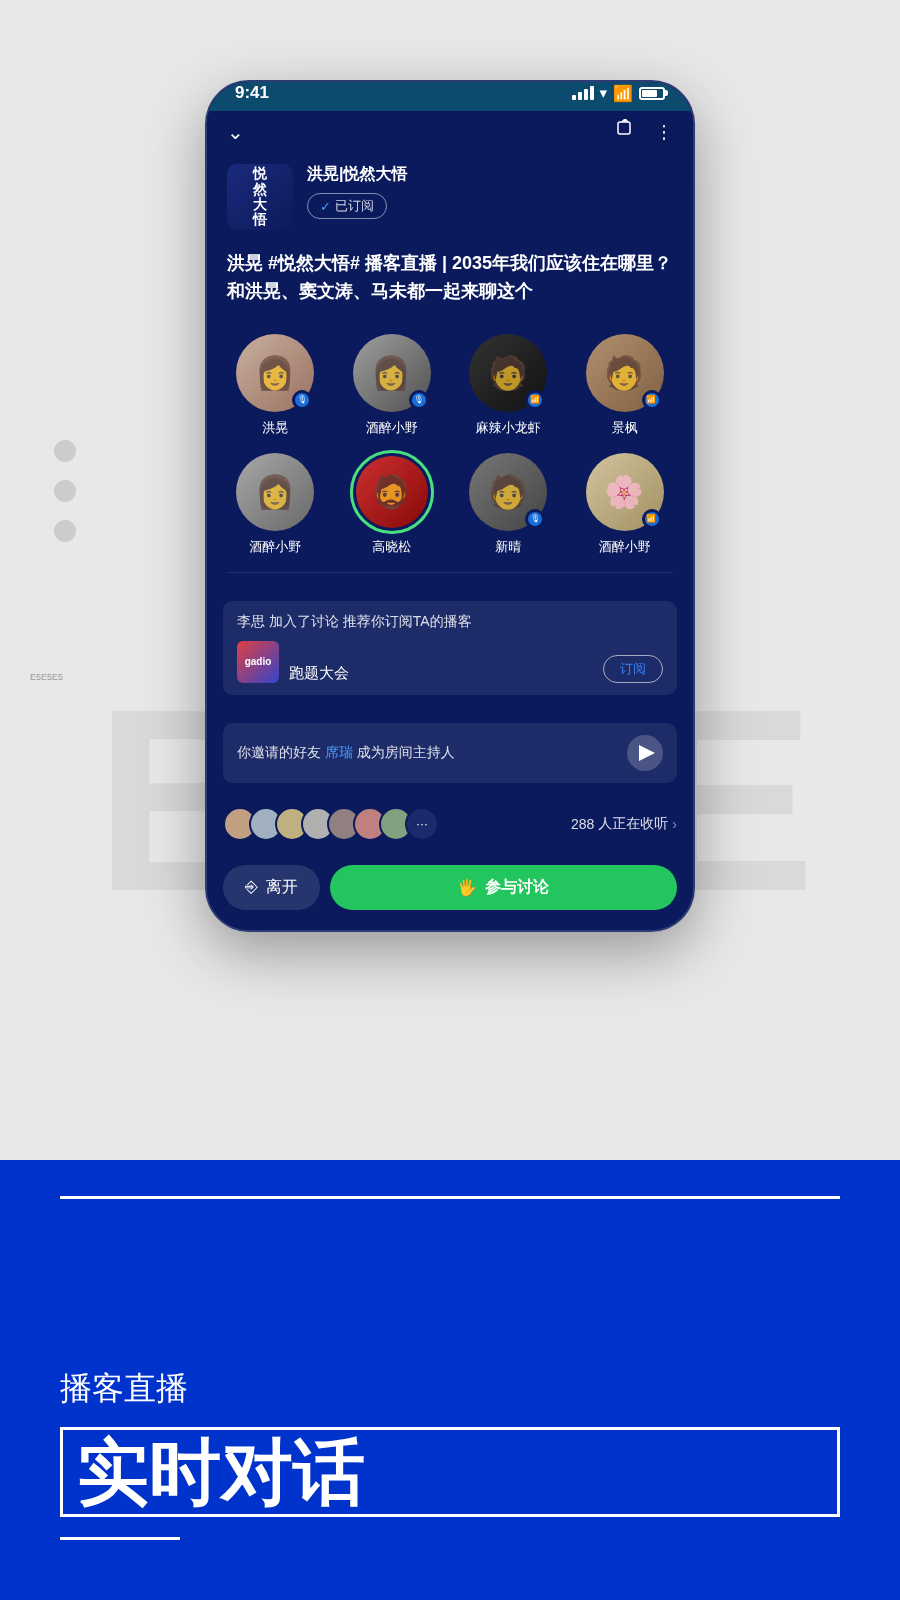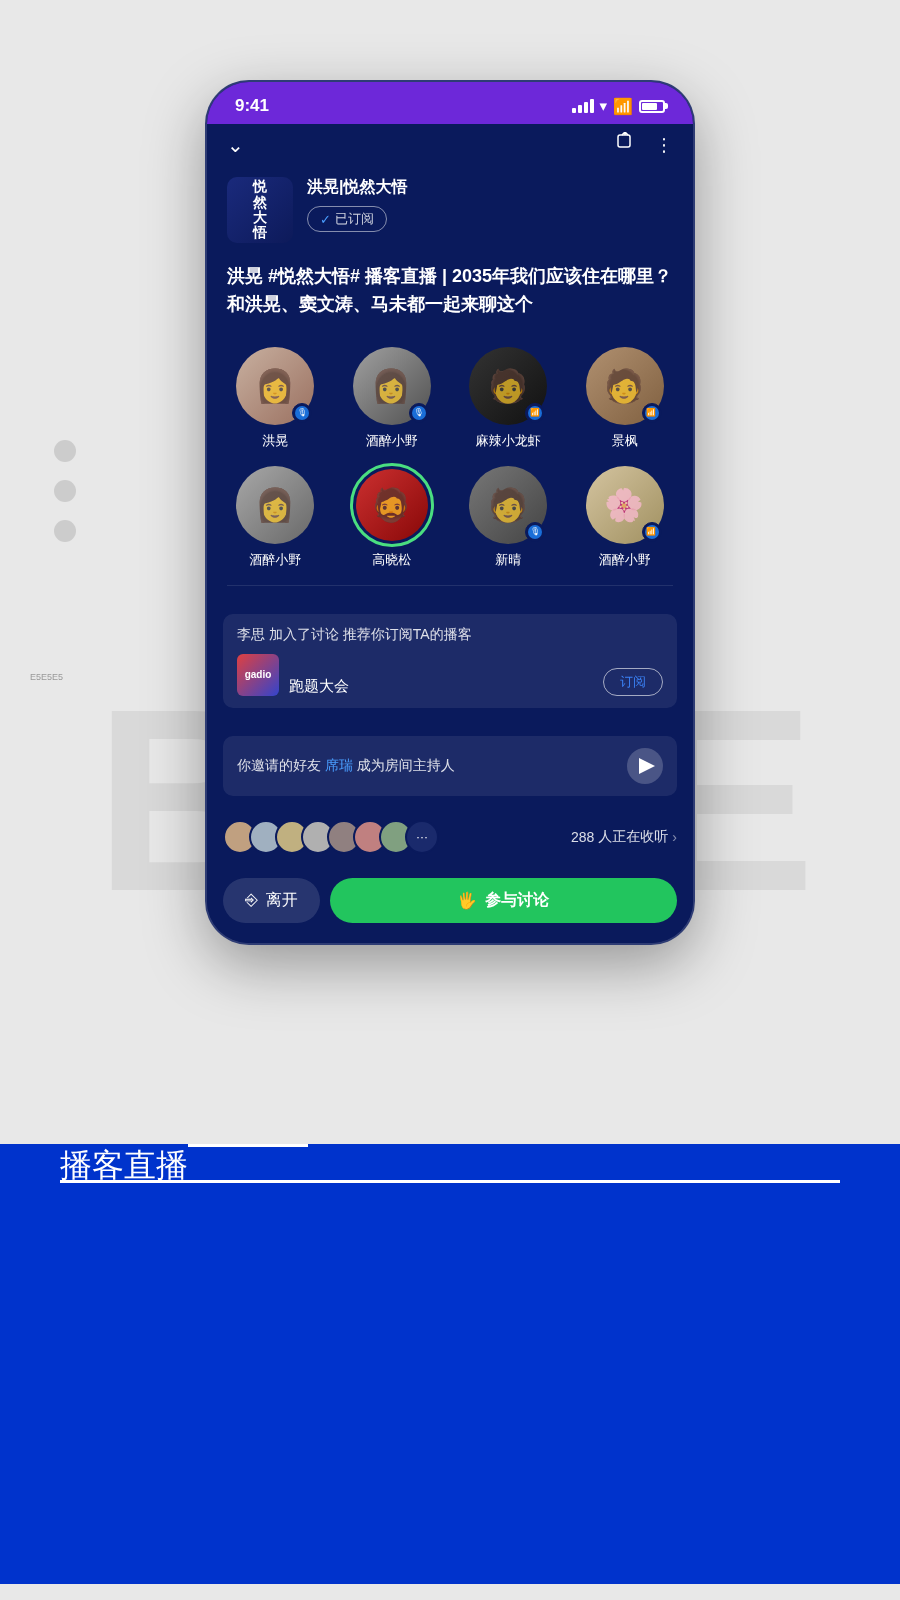--- a/index.html
+++ b/index.html
@@ -77,8 +77,8 @@
 
     
     .status-bar {
-      background: #6d28d9;
-      padding: 14px 28px 8px;
+      background: #0c4a6e;
+      padding: 1px 28px 8px;
       display: flex;
       justify-content: space-between;
       align-items: center;

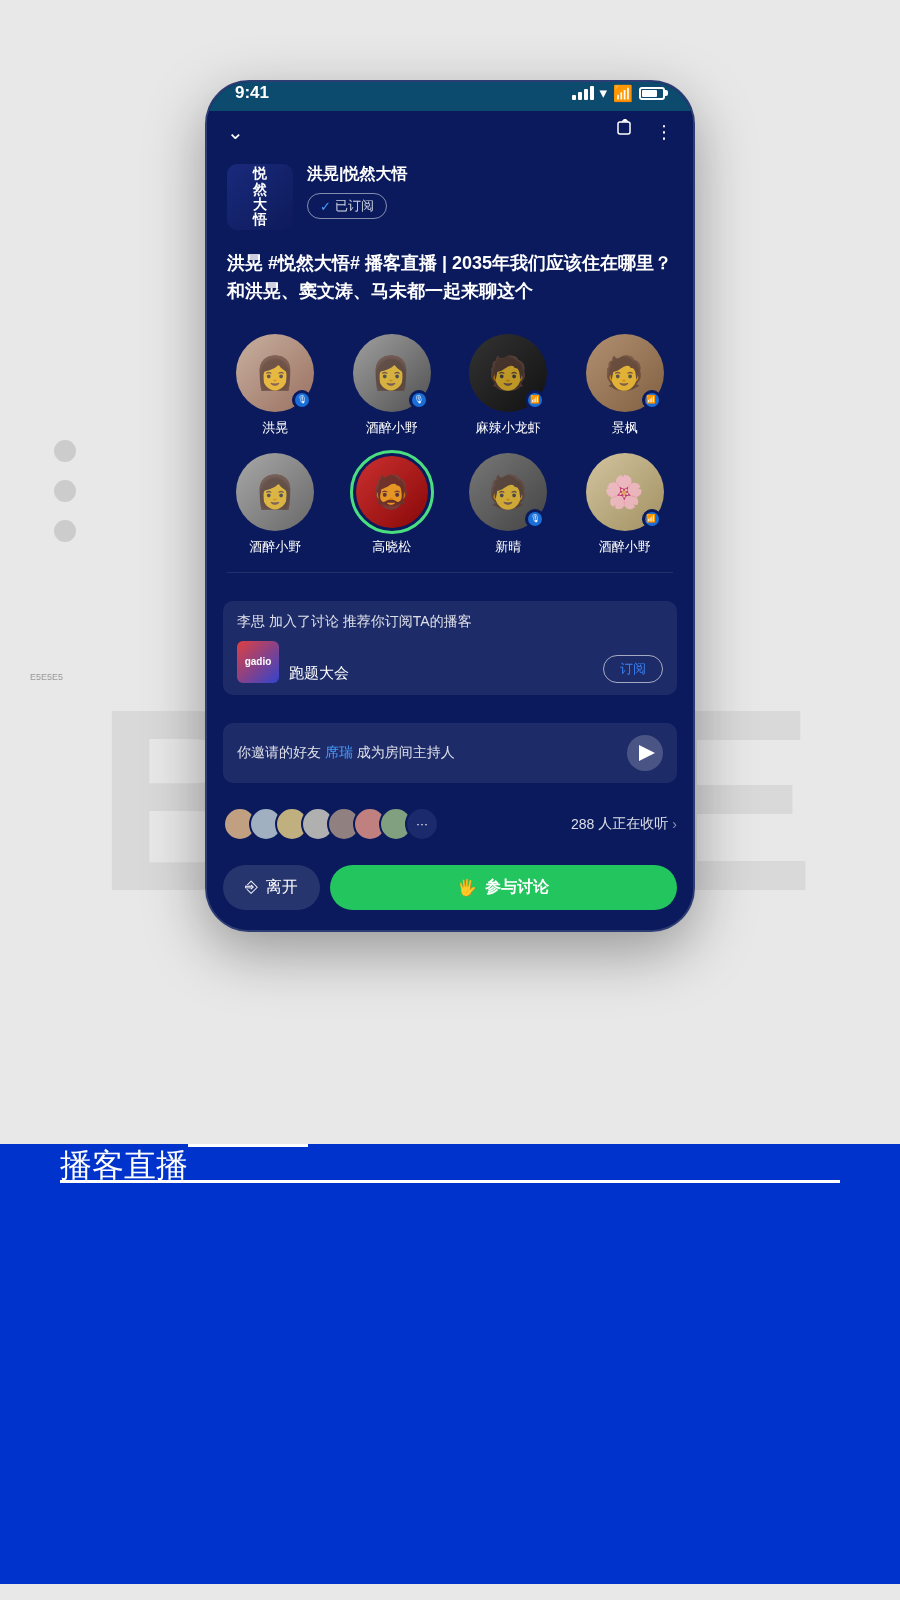--- a/index.html
+++ b/index.html
@@ -450,14 +450,15 @@
     
     .bottom-section {
       position: absolute;
-      bottom: 16px;
+      bottom: 0;
       left: 0;
       right: 0;
       height: 440px;
       background: #0033cc;
       z-index: 1;
       display: flex;
-      flex-direction: row;
+      flex-direction: column;
+      justify-content: flex-end;
       padding: 0 60px 60px;
     }
     .bottom-line-top {

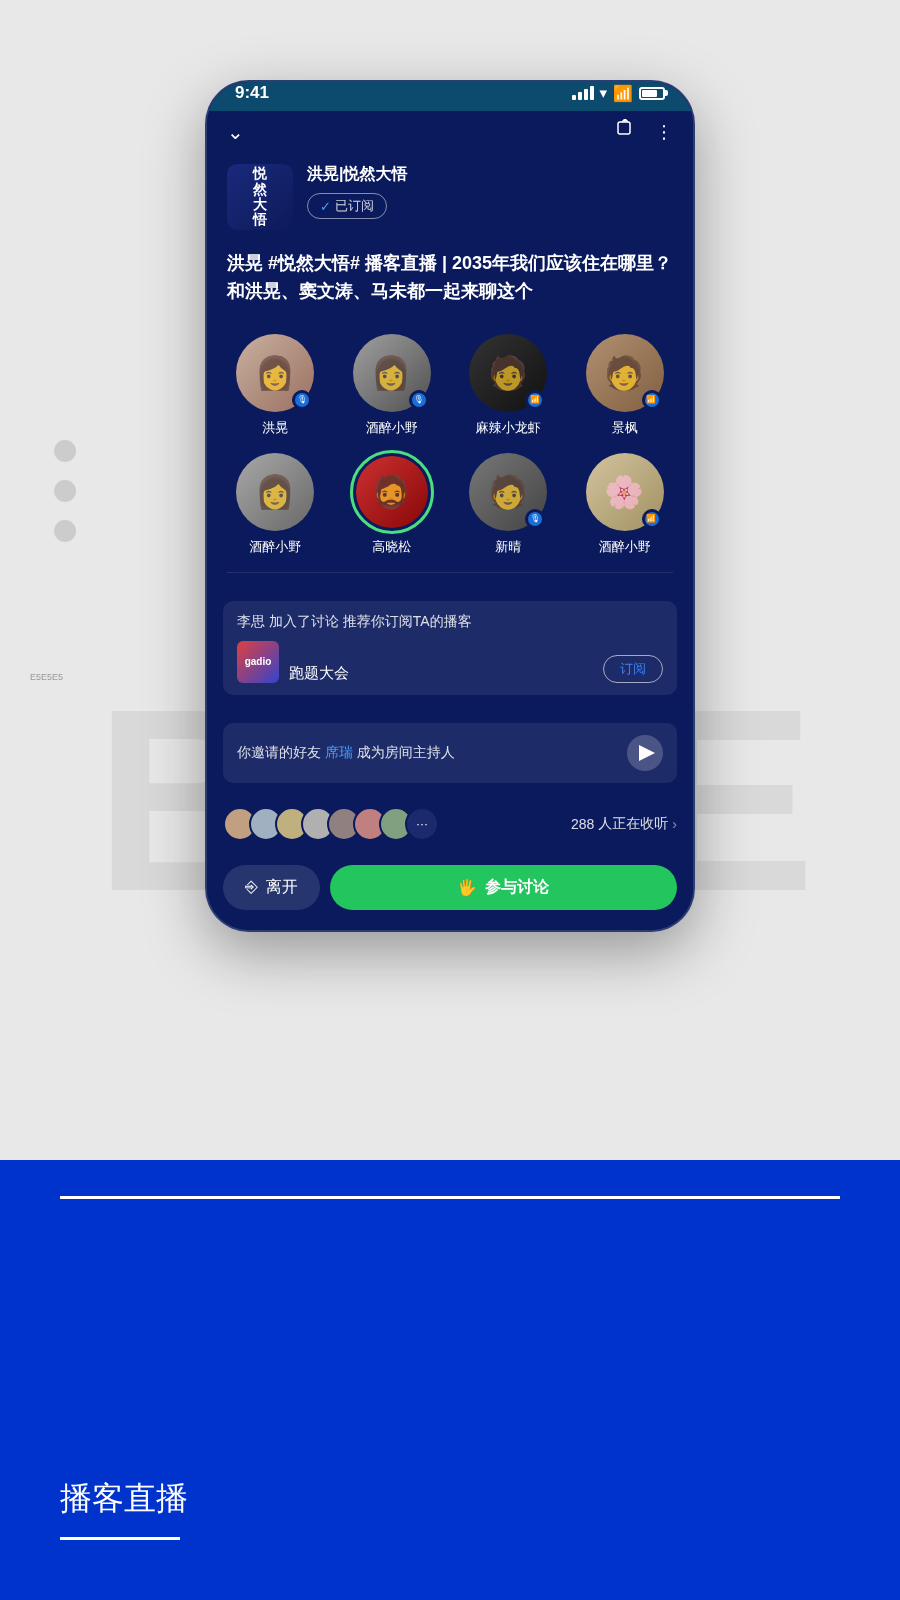--- a/index.html
+++ b/index.html
@@ -761,6 +761,9 @@
 <div class="bottom-section">
   <div class="bottom-line-top"></div>
   <div class="bottom-subtitle">播客直播</div>
+  <div class="bottom-title-box">
+    <span class="bottom-title-text">实时对话</span>
+  </div>
   <div class="bottom-line-bottom"></div>
 </div>
 

